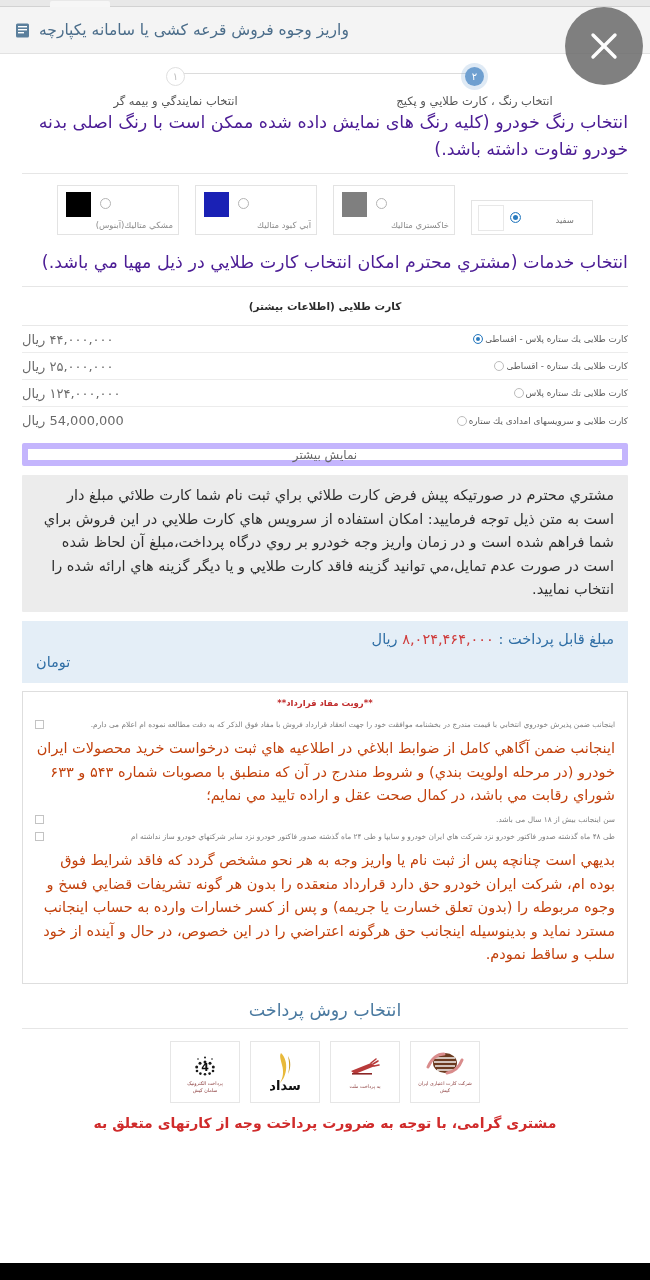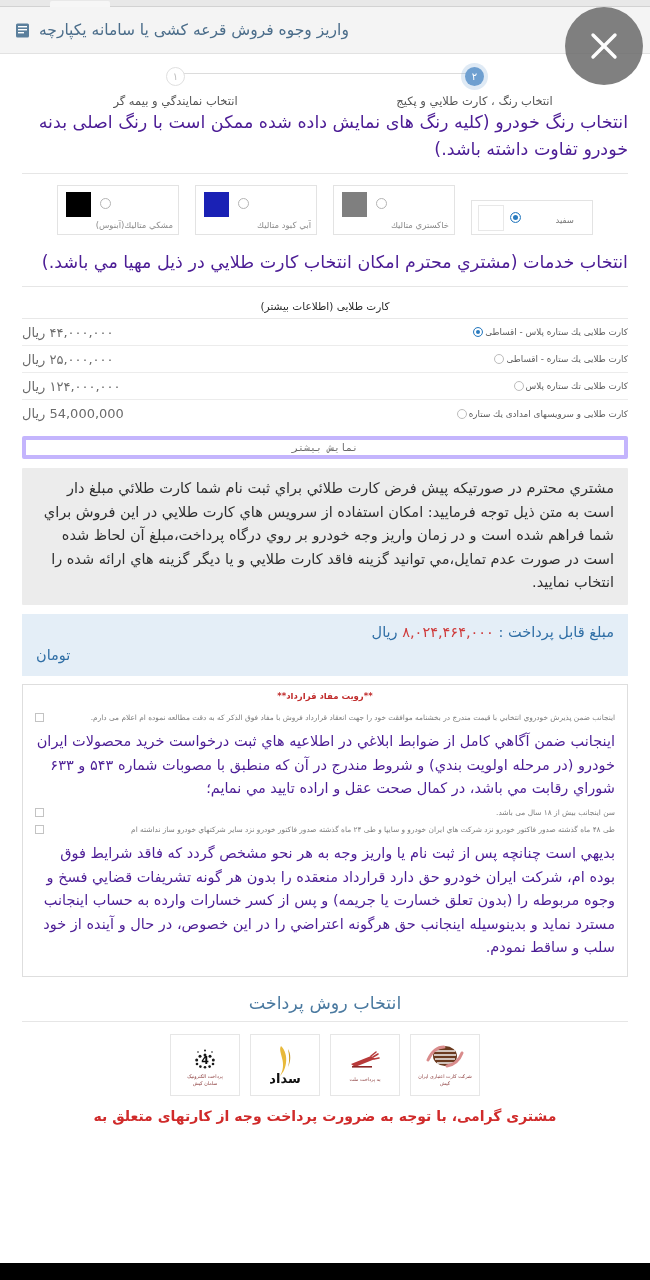--- a/index.html
+++ b/index.html
@@ -121,9 +121,9 @@
 
   
   .gc-title {
-    margin: 13px 22px 0 22px; padding-bottom: 6px;
+    margin: 13px 22px 0 22px; padding-bottom: 13px;
     border-bottom: 1px solid #e8e8e8;
-    font-size: 10.5px; font-weight: normal; color: #2b2b2b; text-align: center;
+    font-size: 10.5px; font-weight: bold; color: #2b2b2b; text-align: center;
   }
   .gc-list { margin: 0 22px; }
   .gc-item {

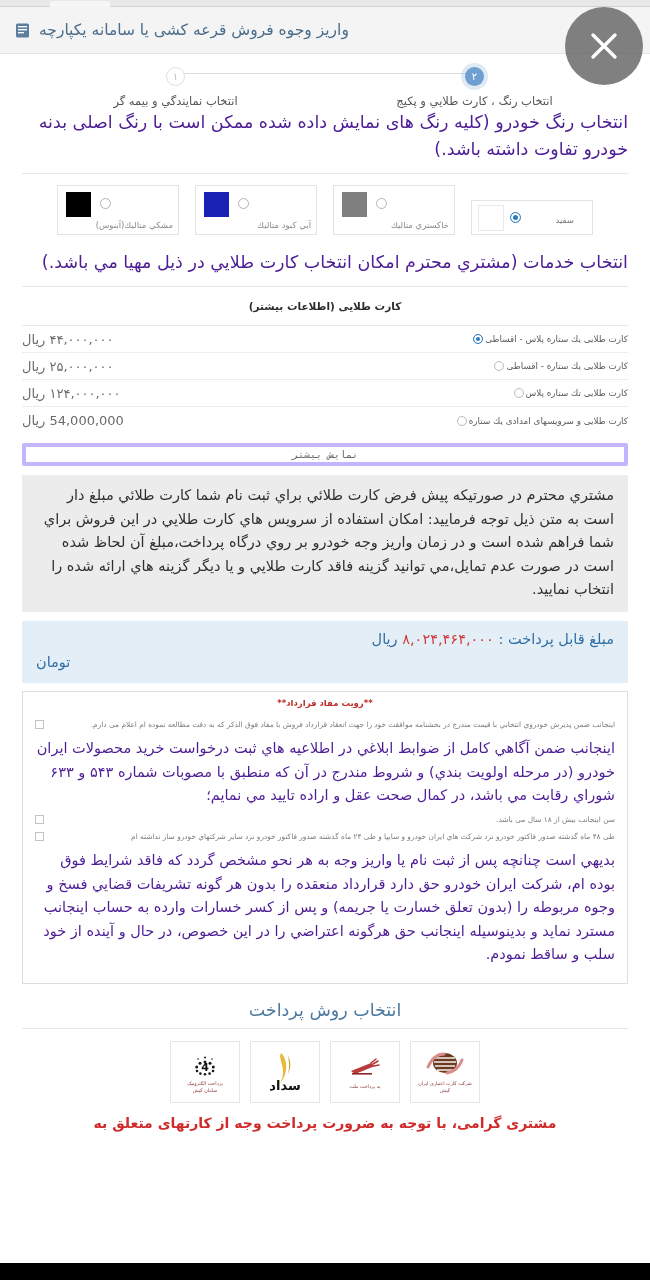--- a/index.html
+++ b/index.html
@@ -144,10 +144,10 @@
 
   
   .show-more {
-    margin: 9px 22px 0 22px; height: 23px; border: 4px solid #c4b5fd;
+    margin: 9px 22px 0 22px; height: 23px; border: 6px solid #c4b5fd;
     background: #fff; border-radius: 2px;
     display: flex; align-items: center; justify-content: center;
-    font-size: 10px; color: #666; cursor: pointer; font-family: Liberation Mono, monospace;
+    font-size: 12px; color: #666; cursor: pointer;
   }
 
   

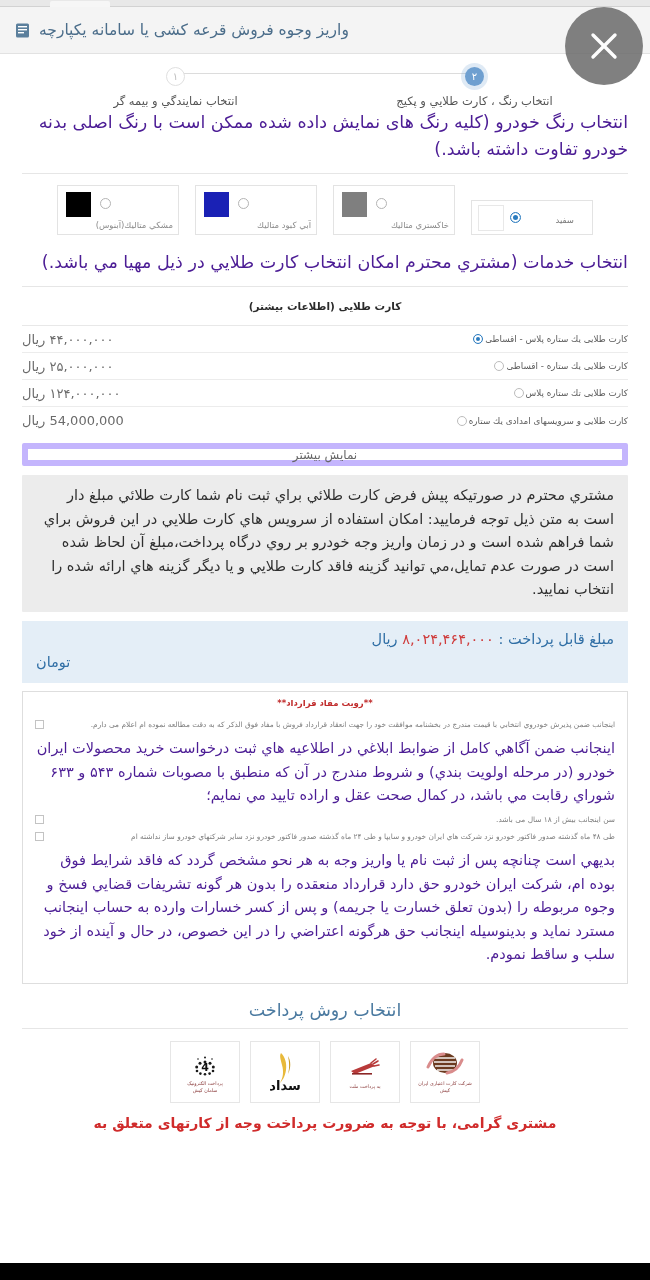--- a/index.html
+++ b/index.html
@@ -187,7 +187,7 @@
     font-size: 7.4px; line-height: 1.65; color: #7d7d7d; text-align: right; flex: 1;
   }
   .c-big {
-    font-size: 14.5px; line-height: 1.62; color: #4c1d95; text-align: right;
+    font-size: 14.5px; line-height: 1.62; color: #c2410c; text-align: right;
     margin: 6px 0 6px 0;
   }
 

